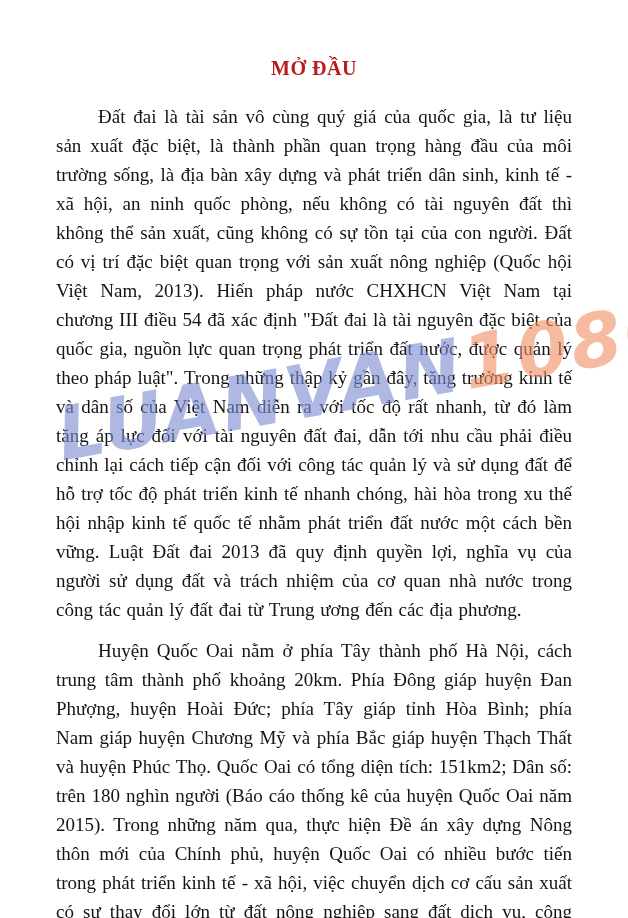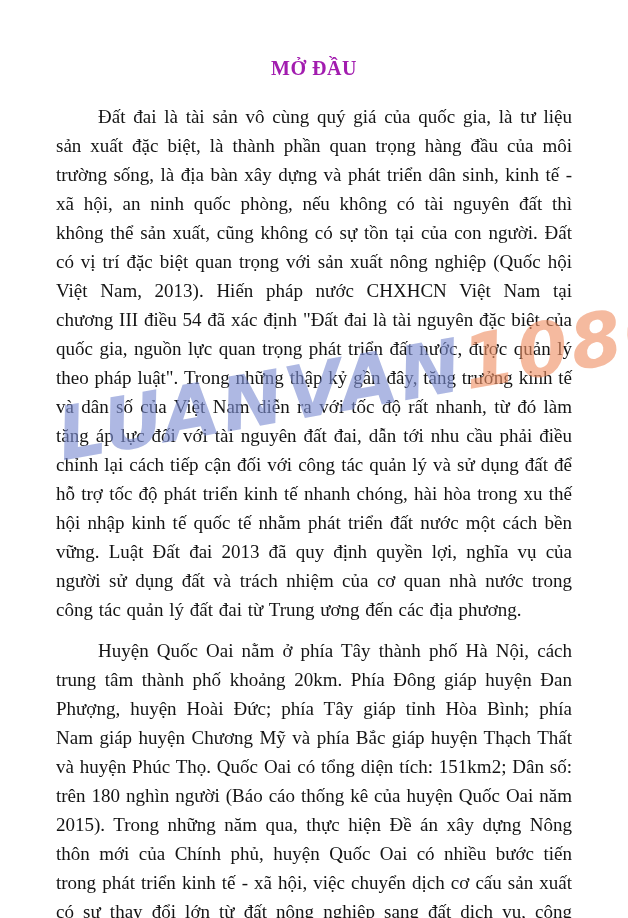--- a/index.html
+++ b/index.html
@@ -23,7 +23,7 @@
     font-size: 20px;
     font-weight: bold;
     letter-spacing: 0.5px;
-    color: #a21caf;
+    color: #b91c1c;
   }
   .content {
     position: absolute;

